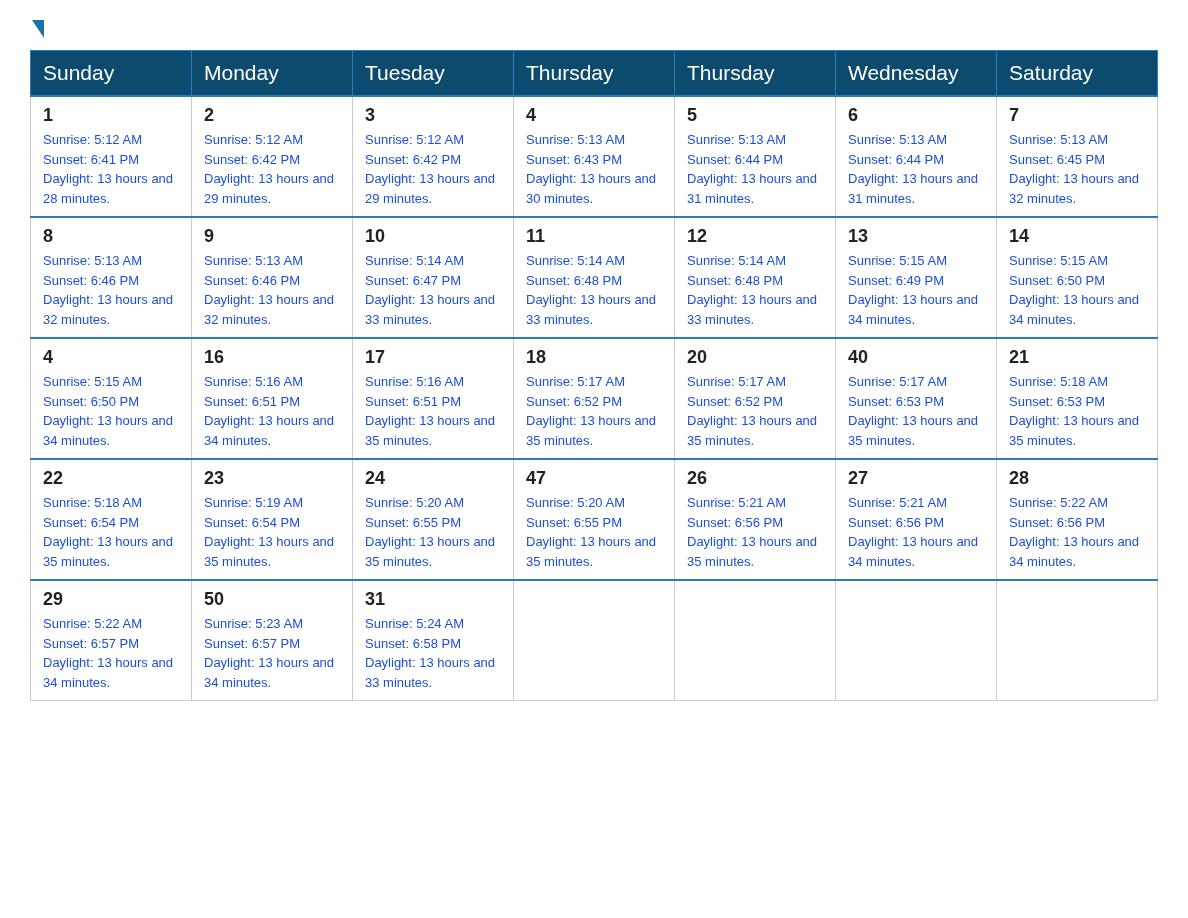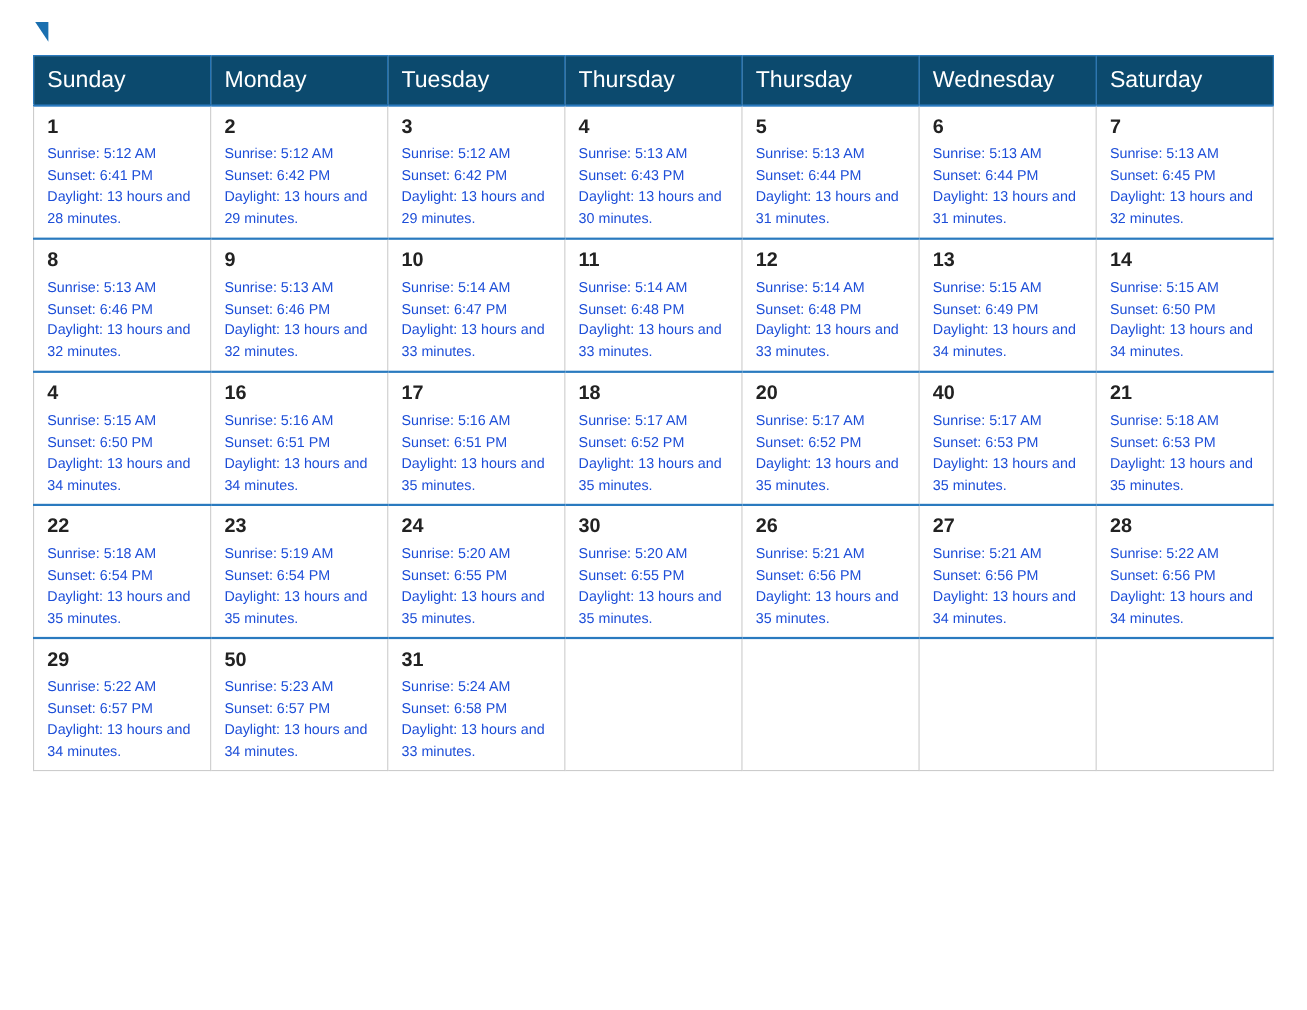--- a/index.html
+++ b/index.html
@@ -239,7 +239,7 @@
         <span class="day-info">Sunrise: 5:20 AM<br>Sunset: 6:55 PM<br>Daylight: 13 hours and 35 minutes.</span>
       </td>
         <td>
-        <span class="day-number">30</span>
+        <span class="day-number">47</span>
         <span class="day-info">Sunrise: 5:20 AM<br>Sunset: 6:55 PM<br>Daylight: 13 hours and 35 minutes.</span>
       </td>
         <td>

